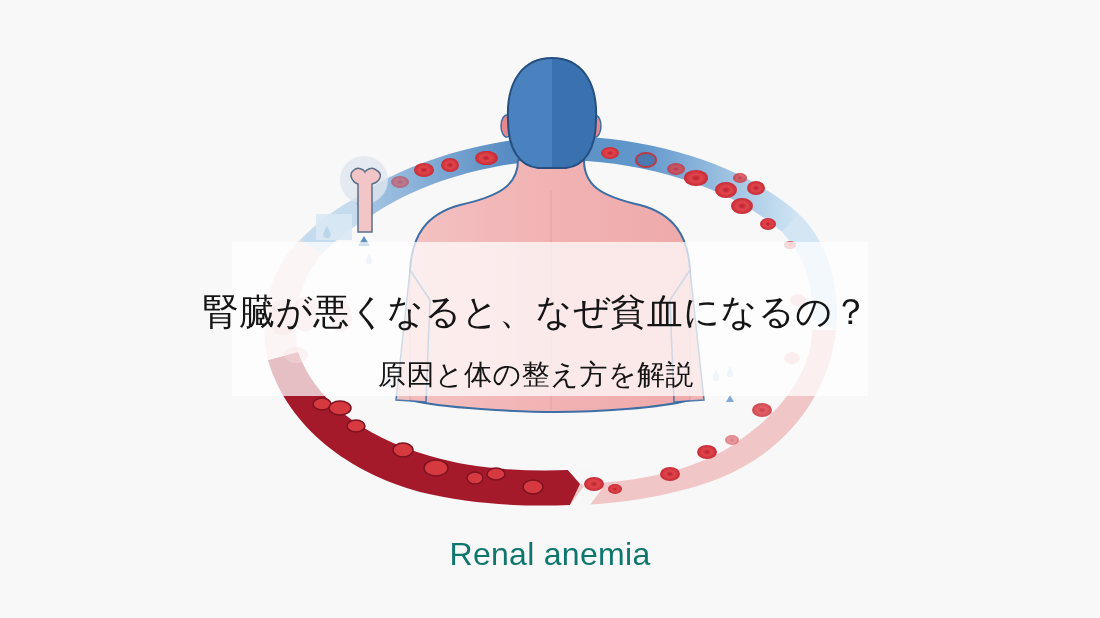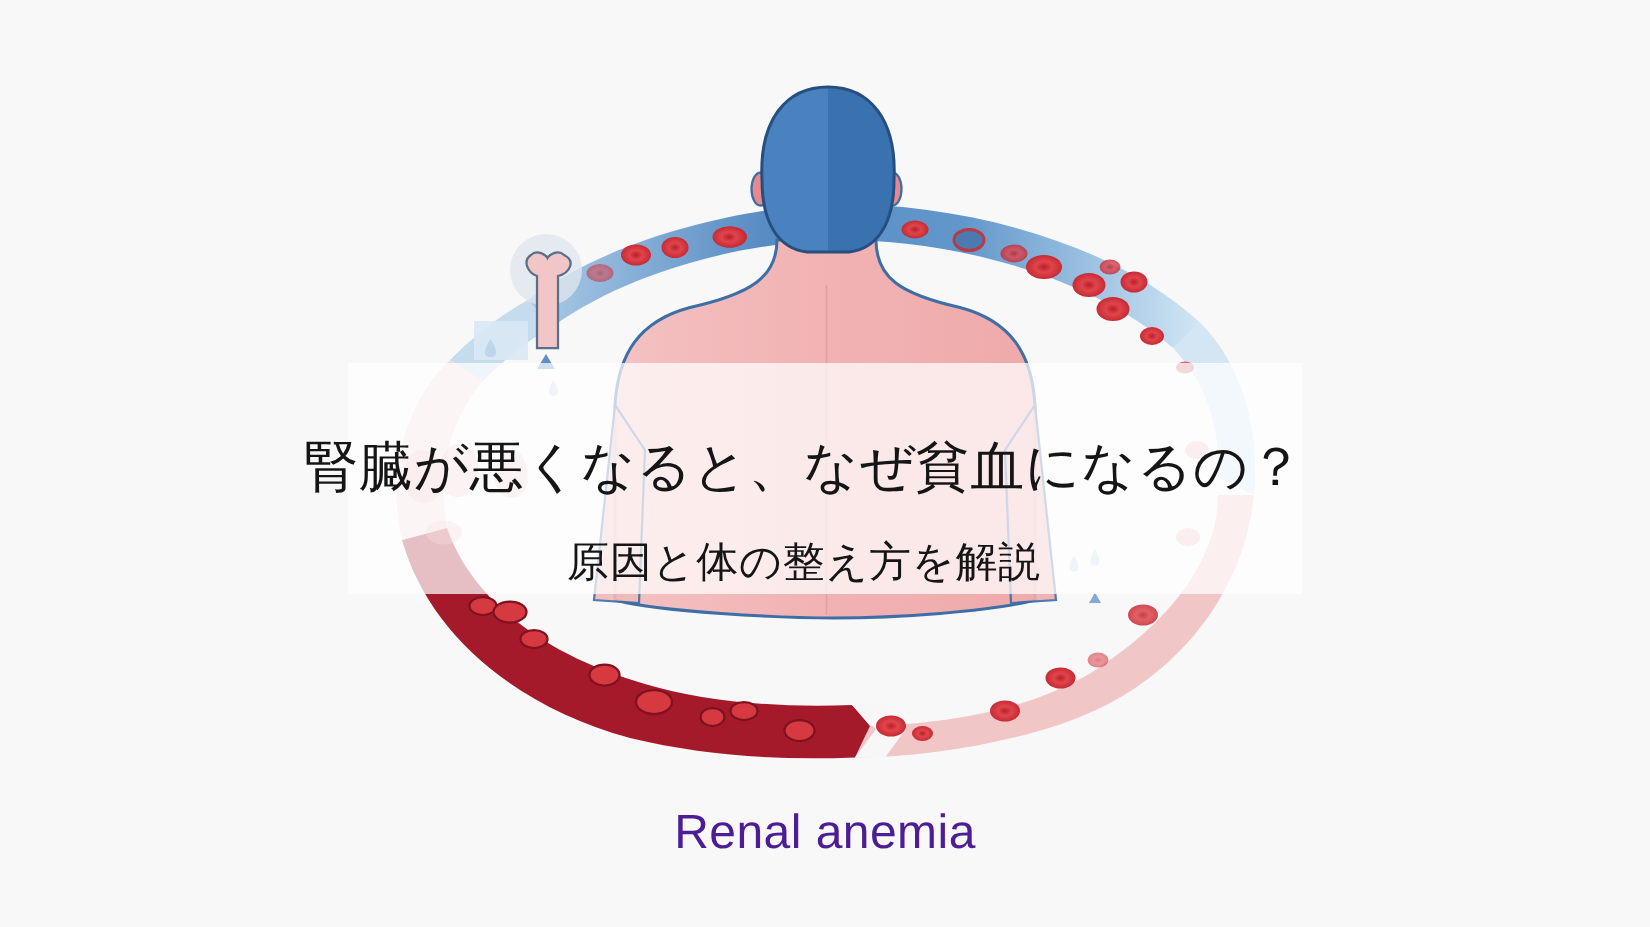--- a/index.html
+++ b/index.html
@@ -9,7 +9,7 @@
   .title{position:absolute;left:0;width:1072px;text-align:center;color:#151515;font-weight:400;letter-spacing:0.5px;}
   .t1{top:266px;font-size:36px;line-height:44px;}
   .t2{top:330px;font-size:28px;line-height:44px;}
-  .subtitle{position:absolute;left:0;top:534px;width:1100px;text-align:center;color:#4c1d95;font-family:"Liberation Sans","DejaVu Sans",sans-serif;font-size:32px;line-height:40px;letter-spacing:0.3px;}
+  .subtitle{position:absolute;left:0;top:534px;width:1100px;text-align:center;color:#0f766e;font-family:"Liberation Sans","DejaVu Sans",sans-serif;font-size:32px;line-height:40px;letter-spacing:0.3px;}
 </style>
 </head>
 <body>

